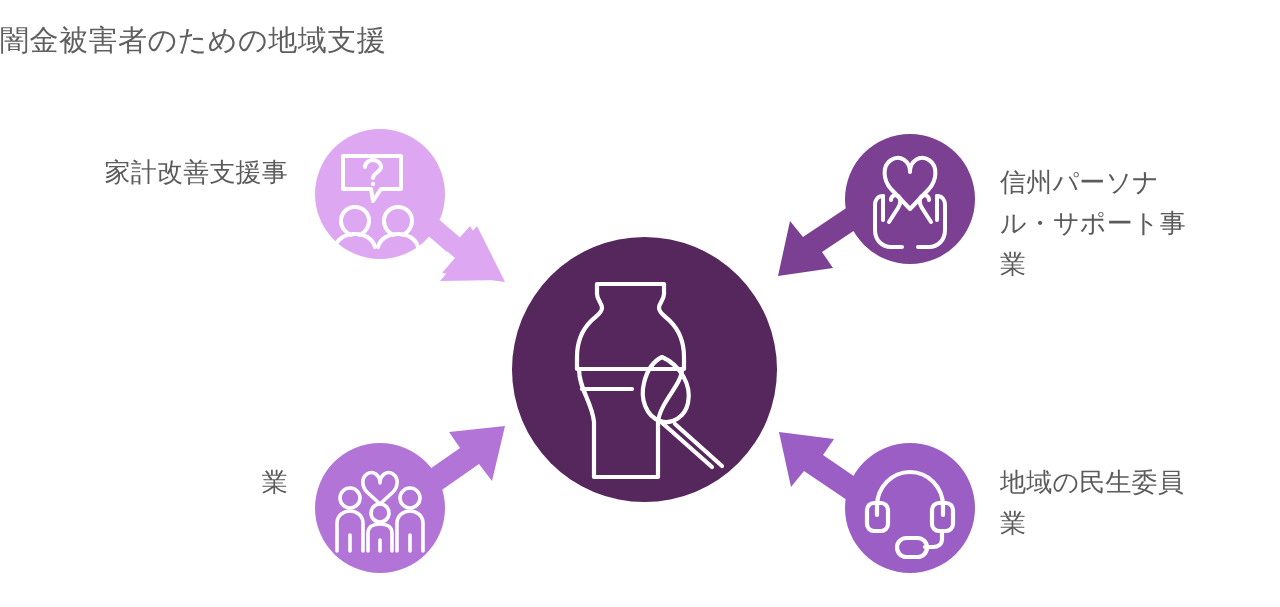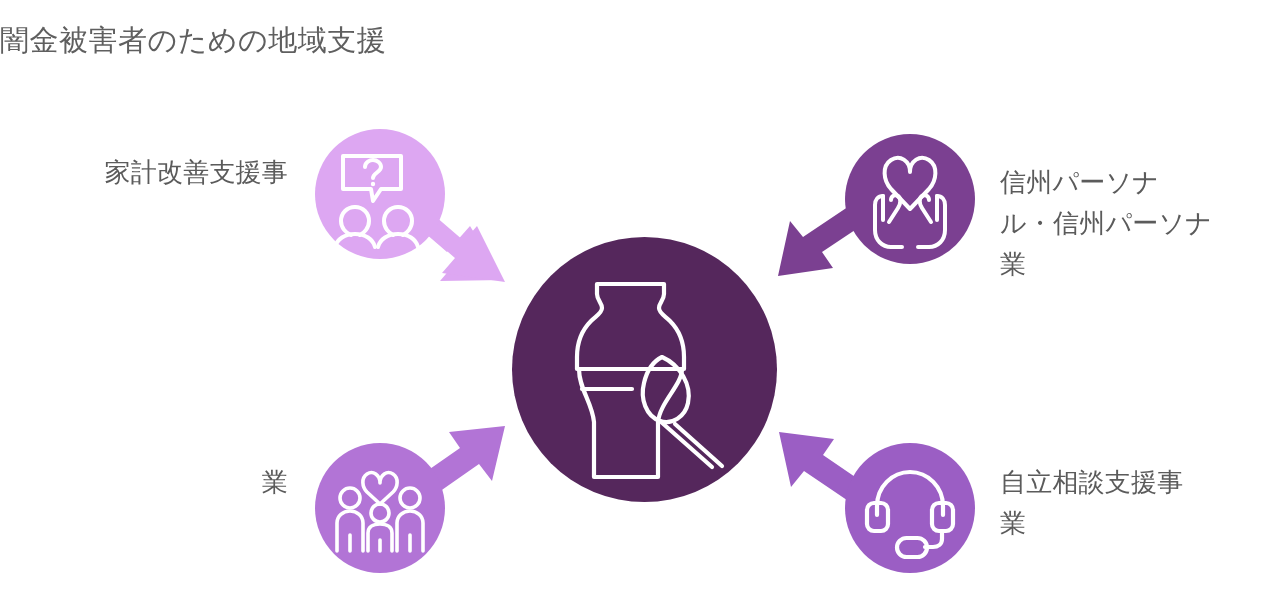--- a/index.html
+++ b/index.html
@@ -222,7 +222,7 @@
 
   <div class="label right" id="label-shinshu">
     <div>信州パーソナ</div>
-    <div>ル・信州パーソナ</div>
+    <div>ル・サポート事</div>
     <div>業</div>
   </div>
 

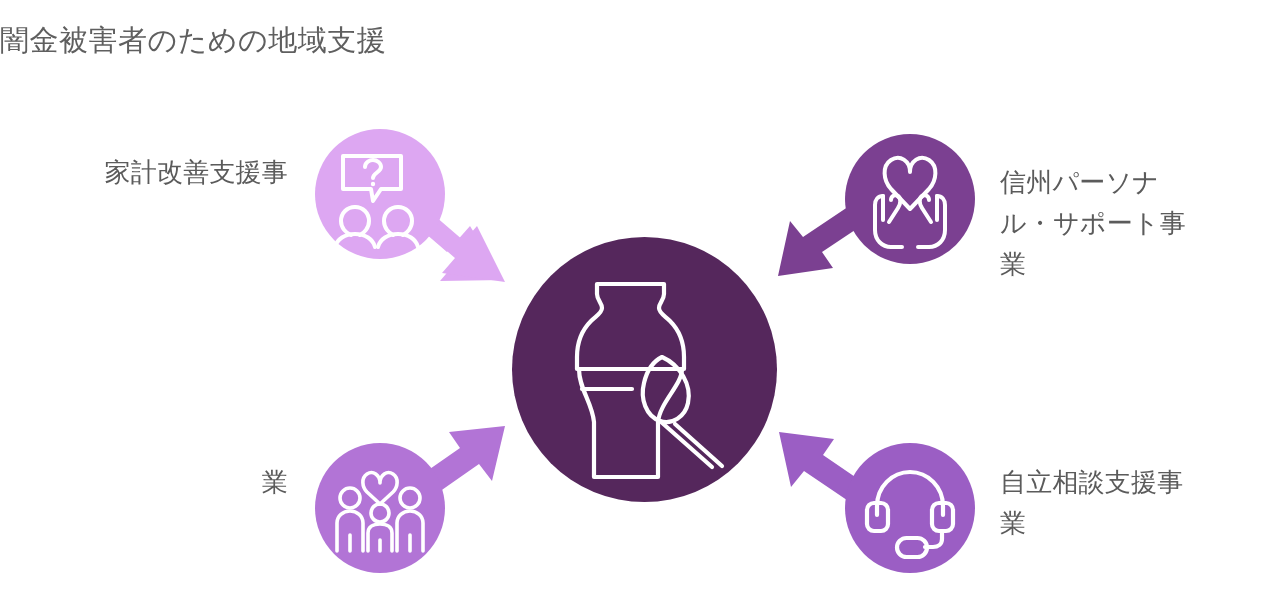--- a/index.html
+++ b/index.html
@@ -227,7 +227,7 @@
   </div>
 
   <div class="label right" id="label-jiritsu">
-    <div>自立相談支援事</div>
+    <div>地域の民生委員</div>
     <div>業</div>
   </div>
 

